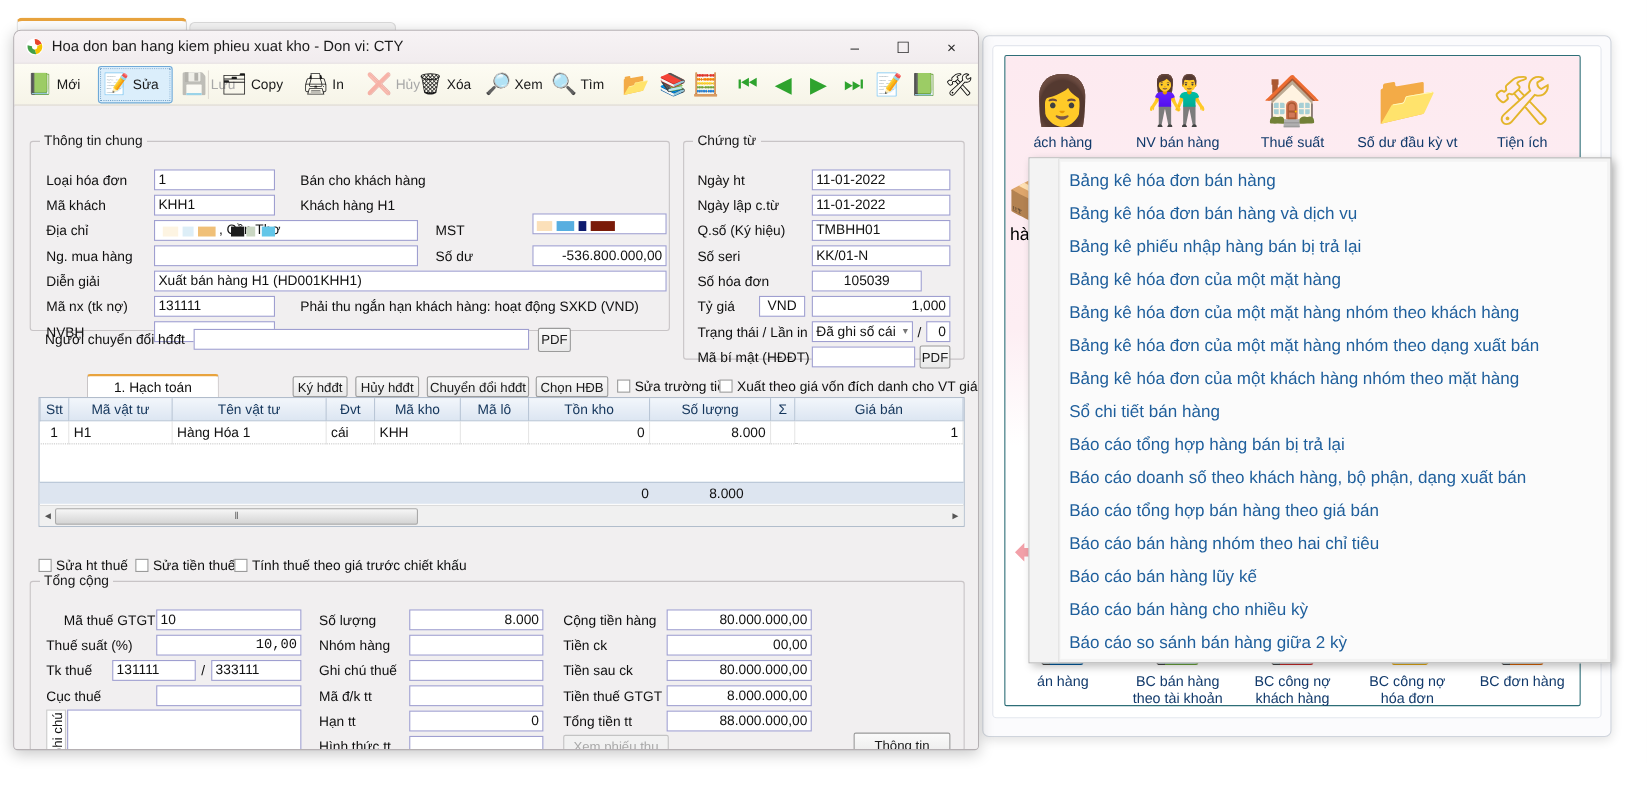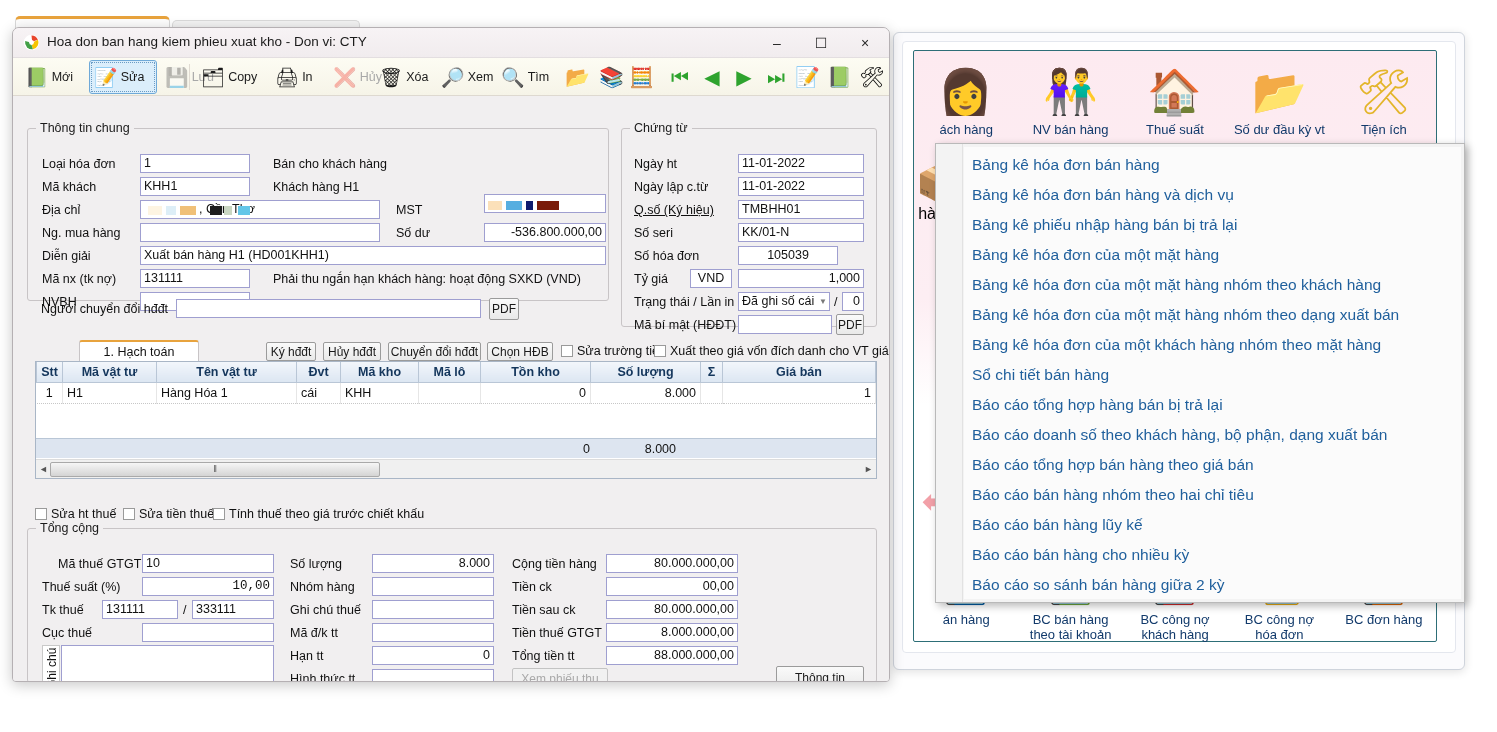--- a/index.html
+++ b/index.html
@@ -447,7 +447,7 @@
         <div class="lbl" style="left:12px;top:45px;">Ngày lập c.từ</div>
         <div class="fld" style="left:116px;top:42px;width:126px;">11-01-2022</div>
 
-        <div class="lbl" style="left:12px;top:68px;text-decoration:underline;">Q.số (Ký hiệu)</div>
+        <div class="lbl" style="left:12px;top:68px;">Q.số (Ký hiệu)</div>
         <div class="fld" style="left:116px;top:65px;width:126px;">TMBHH01</div>
 
         <div class="lbl" style="left:12px;top:91px;">Số seri</div>

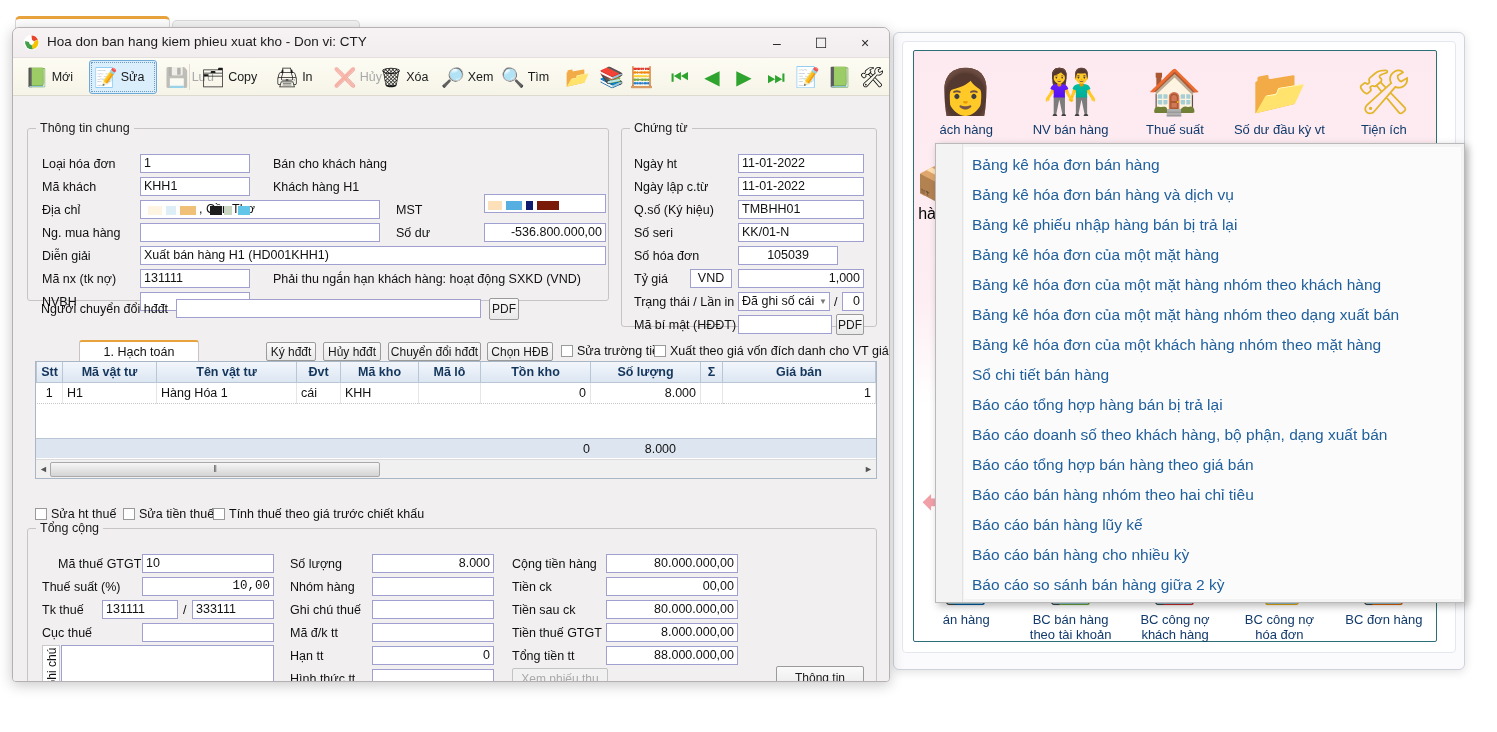--- a/index.html
+++ b/index.html
@@ -174,7 +174,7 @@
   table.grid th {
     background: linear-gradient(180deg,#f2f6fb,#dce6f2);
     border:1px solid #b9c6d6; border-top:none;
-    font-weight:bold; color:#14365c; height:20px; padding:0 4px;
+    font-weight:normal; color:#14365c; height:20px; padding:0 4px;
   }
   table.grid td {
     border-bottom:1px dotted #c7c7c7; border-right:1px solid #e6e6e6;

